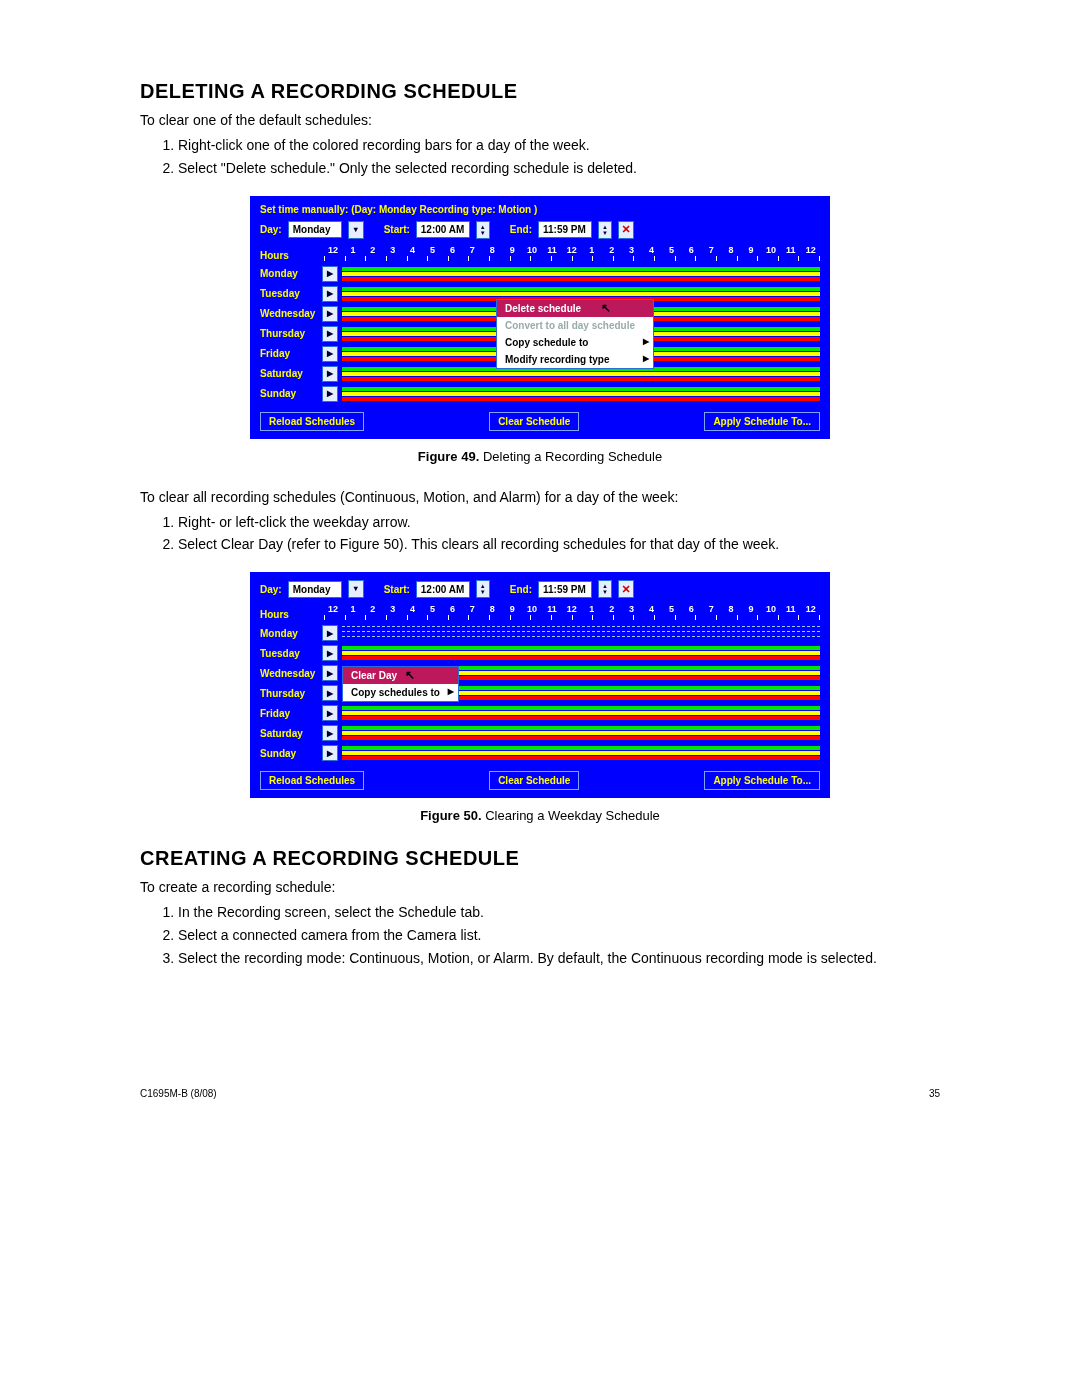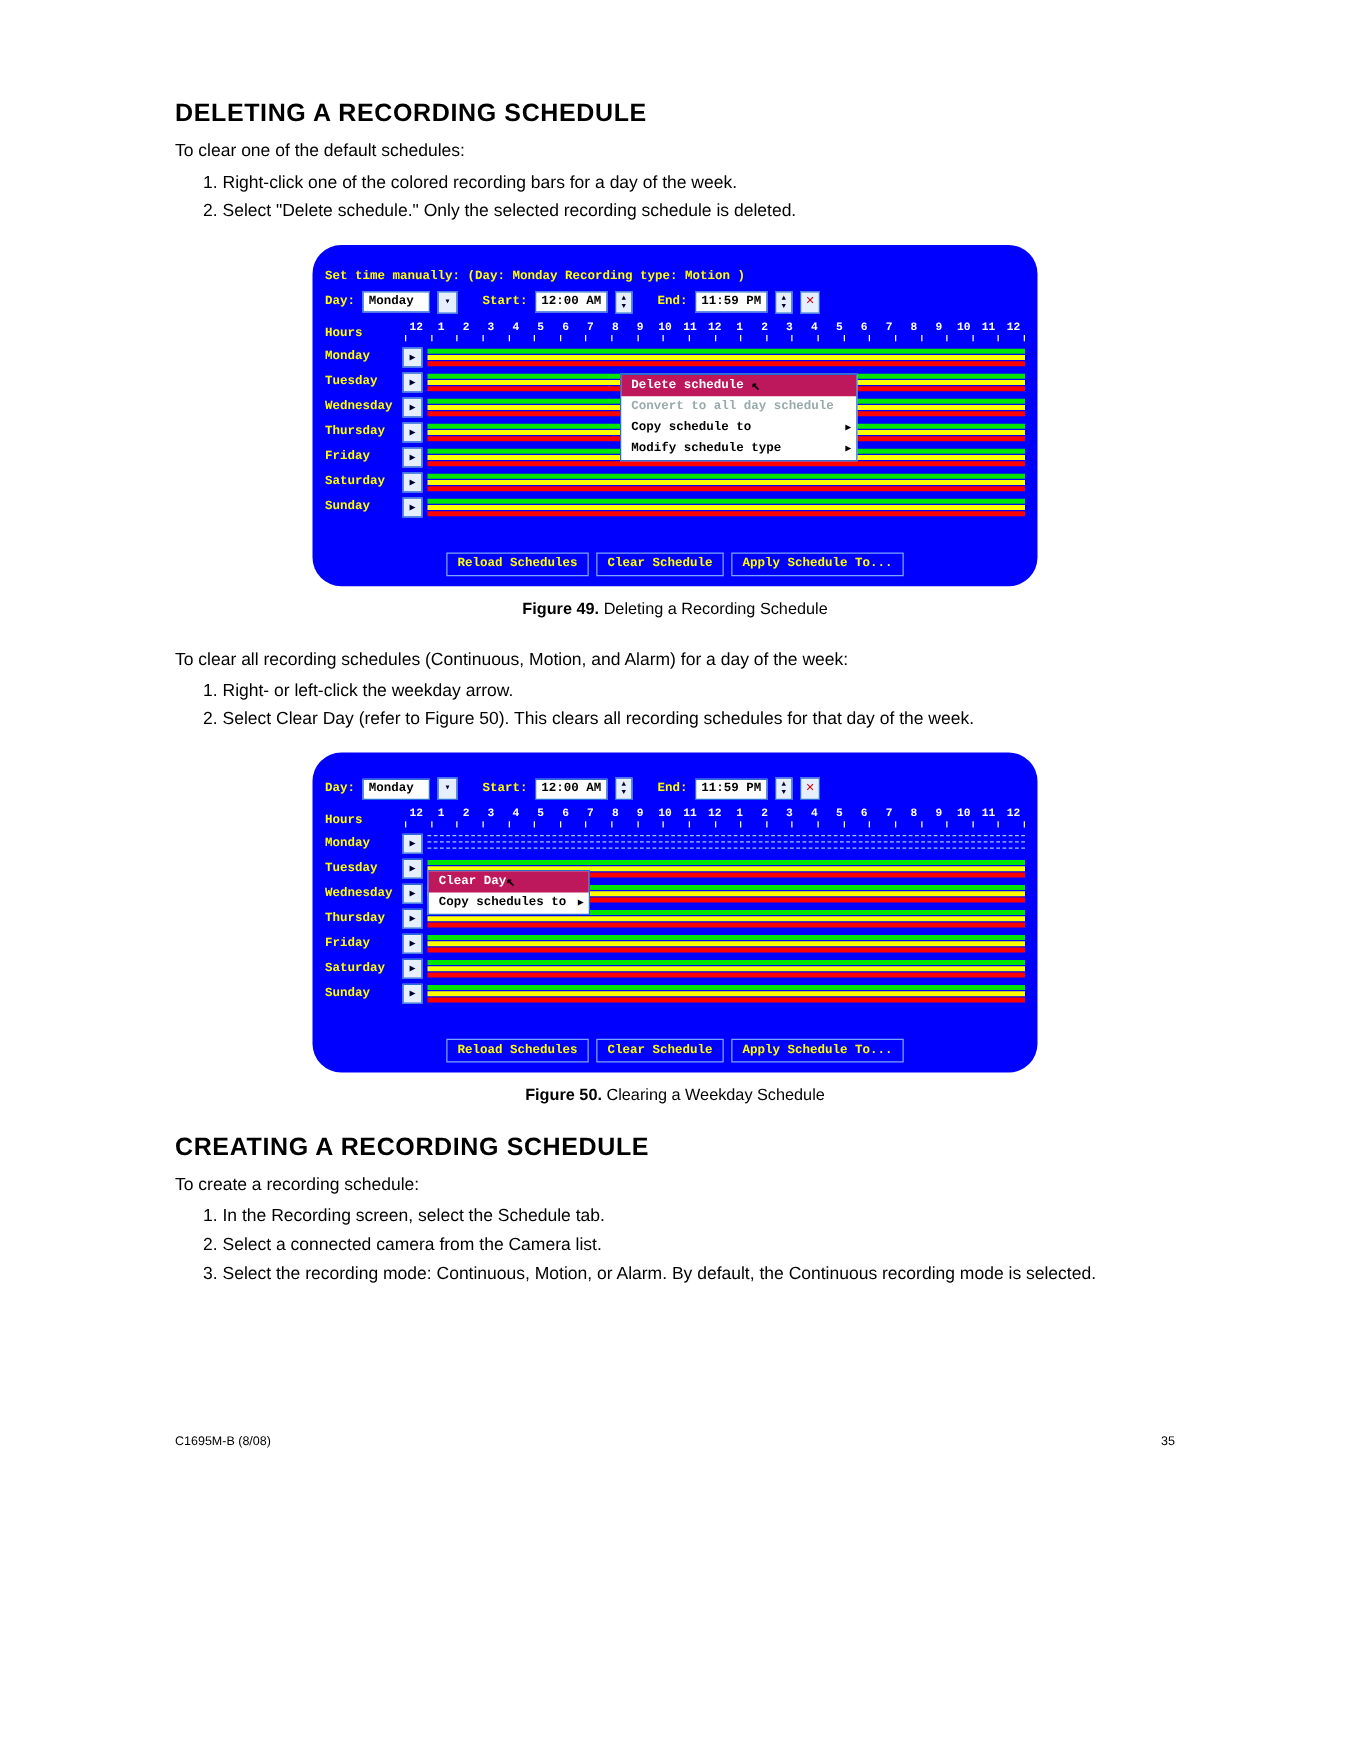--- a/index.html
+++ b/index.html
@@ -32,12 +32,11 @@
     margin: 18px auto 6px auto;
     background: #0000ff;
     color: #fff;
-    font-family: Liberation Mono, monospace;
+    font-family: Liberation Sans, sans-serif;
     font-size: 10px;
     font-weight: bold;
-    padding: 20px 10px 8px 10px;
+    padding: 8px 10px 8px 10px;
     position: relative;
-    border-radius: 23px;
   }
   .sched-row { display: flex; align-items: center; gap: 6px; margin-bottom: 6px; }
   .sched-row .lbl { color: #ffff00; }

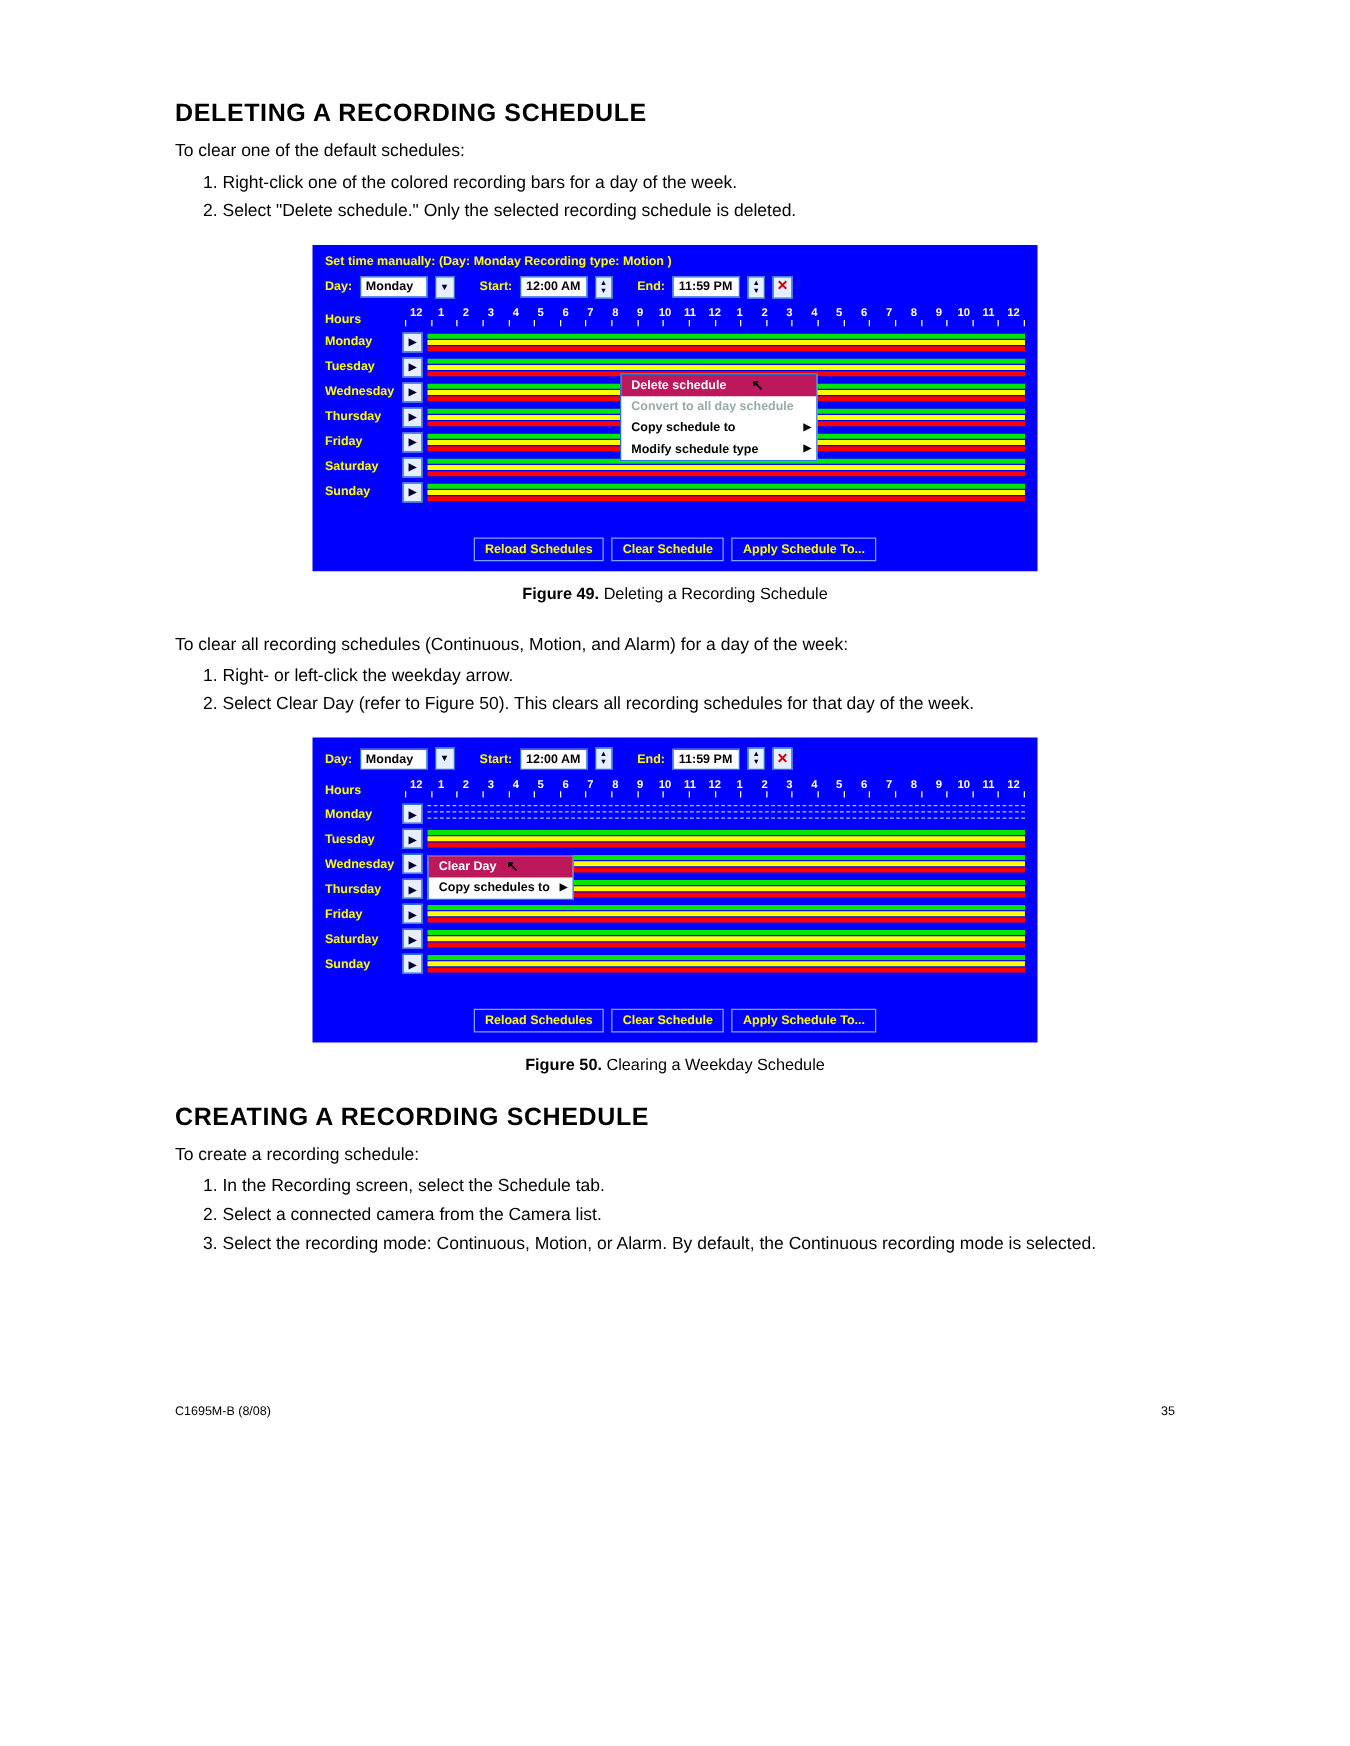--- a/index.html
+++ b/index.html
@@ -266,7 +266,7 @@
       <span>Copy schedule to</span><span class="arr">▶</span>
     </div>
     <div class="mi">
-      <span>Modify schedule type</span><span class="arr">▶</span>
+      <span>Modify recording type</span><span class="arr">▶</span>
     </div>
   </div>
 

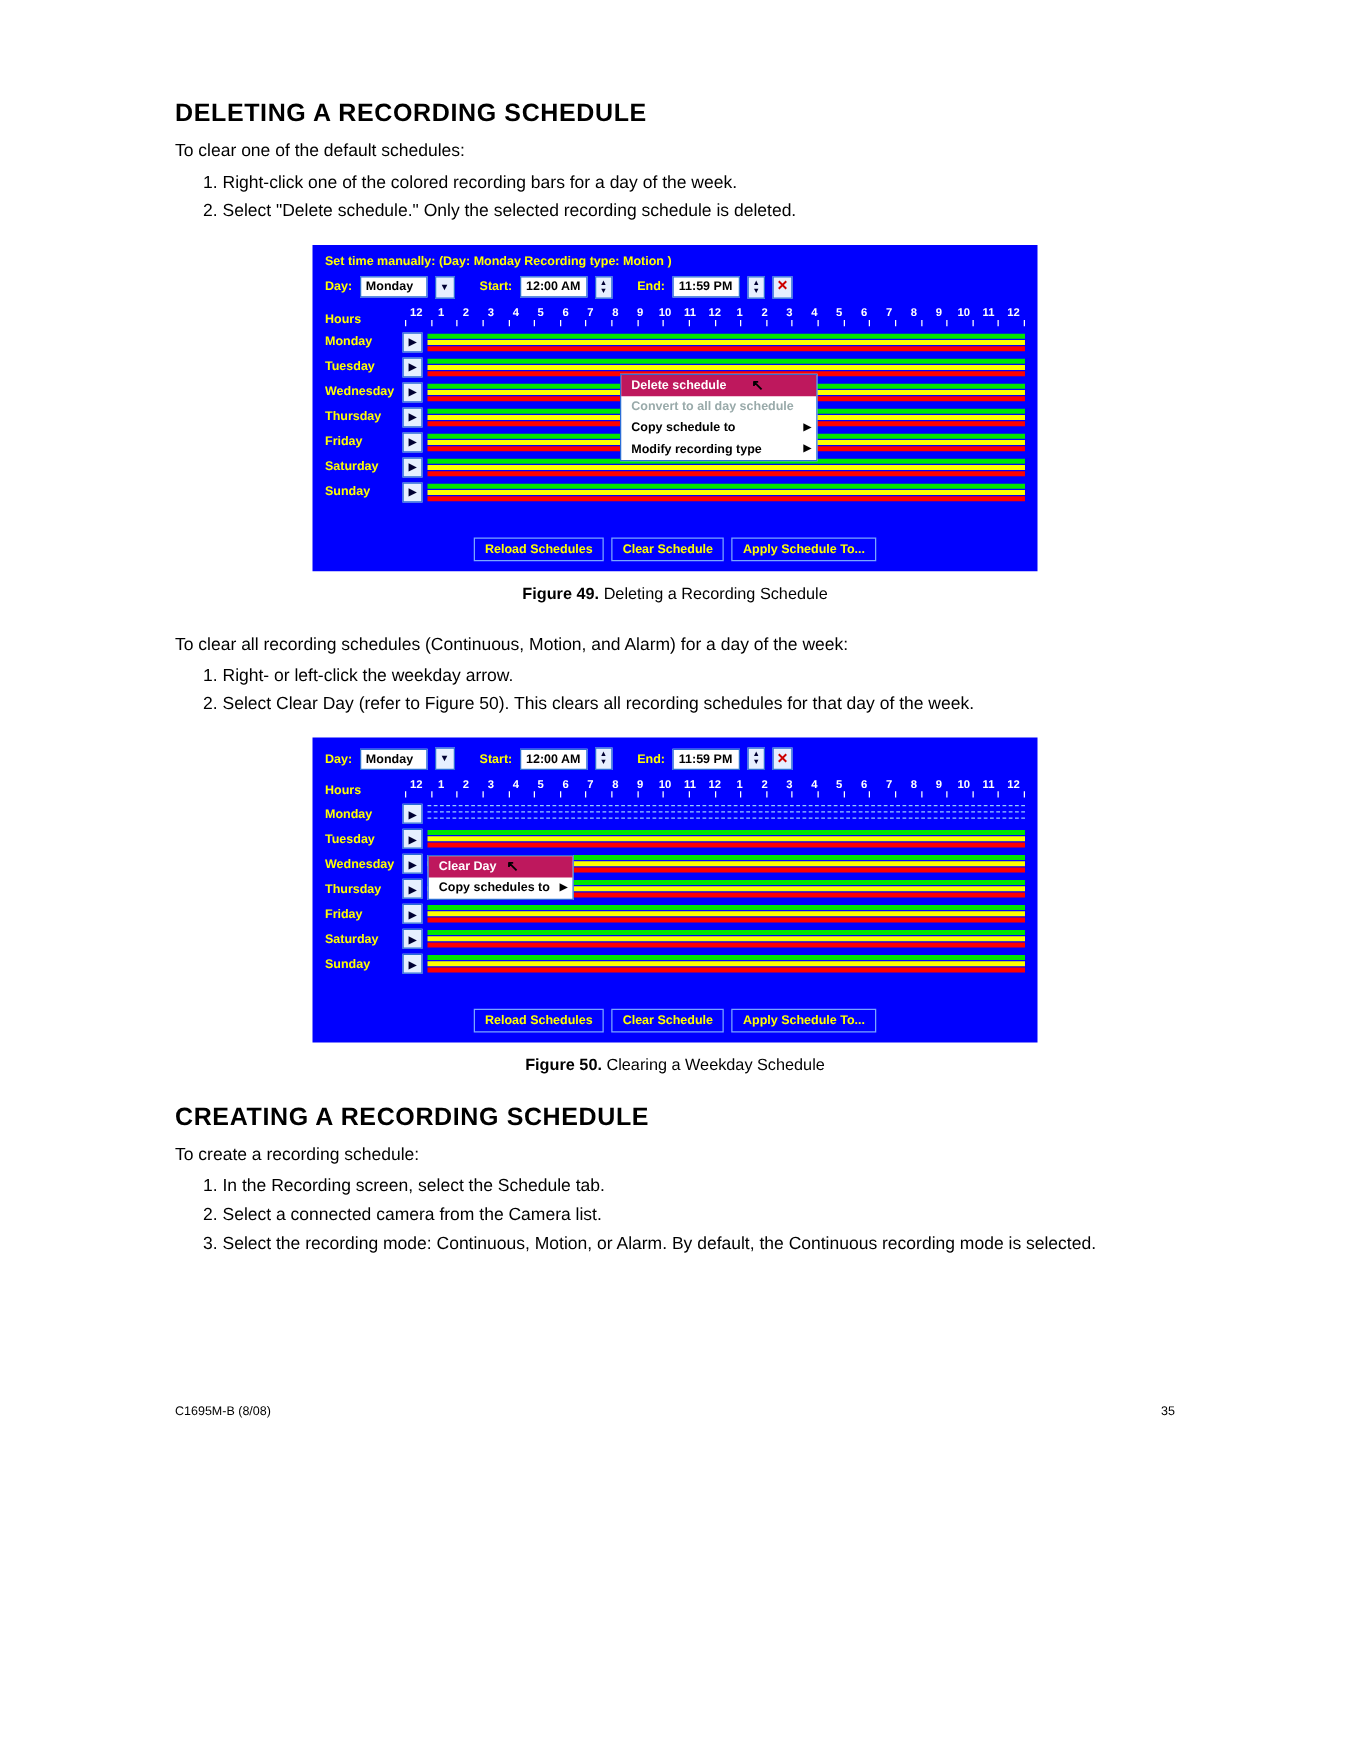--- a/index.html
+++ b/index.html
@@ -87,7 +87,7 @@
   .ctxmenu .mi .arr { position: absolute; right: 4px; font-size: 8px; }
   .cursor { position: absolute; font-size: 12px; color: #000; }
 
-  .btnrow { display: flex; justify-content: center; gap: 6px; margin-top: 28px; }
+  .btnrow { display: flex; justify-content: space-between; gap: 6px; margin-top: 10px; }
   .pbtn {
     background: #0000ff; border: 1px solid #7aa6ff; color: #ffff00;
     font-size: 10px; font-weight: bold; padding: 3px 8px;

